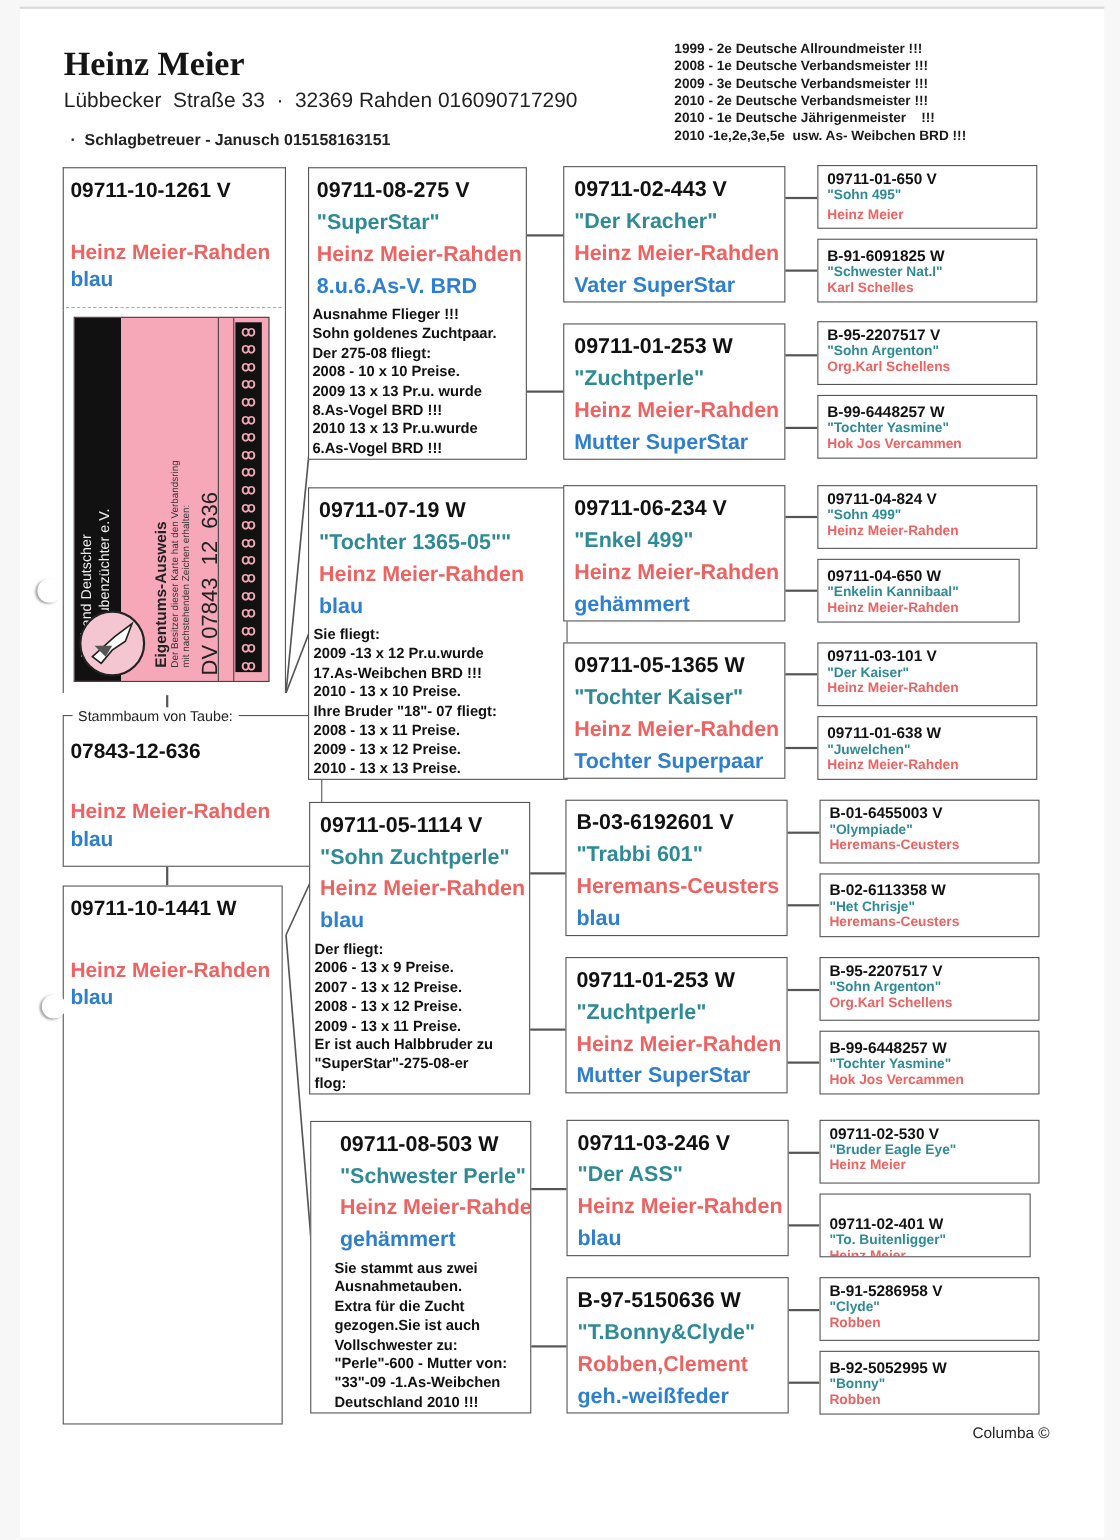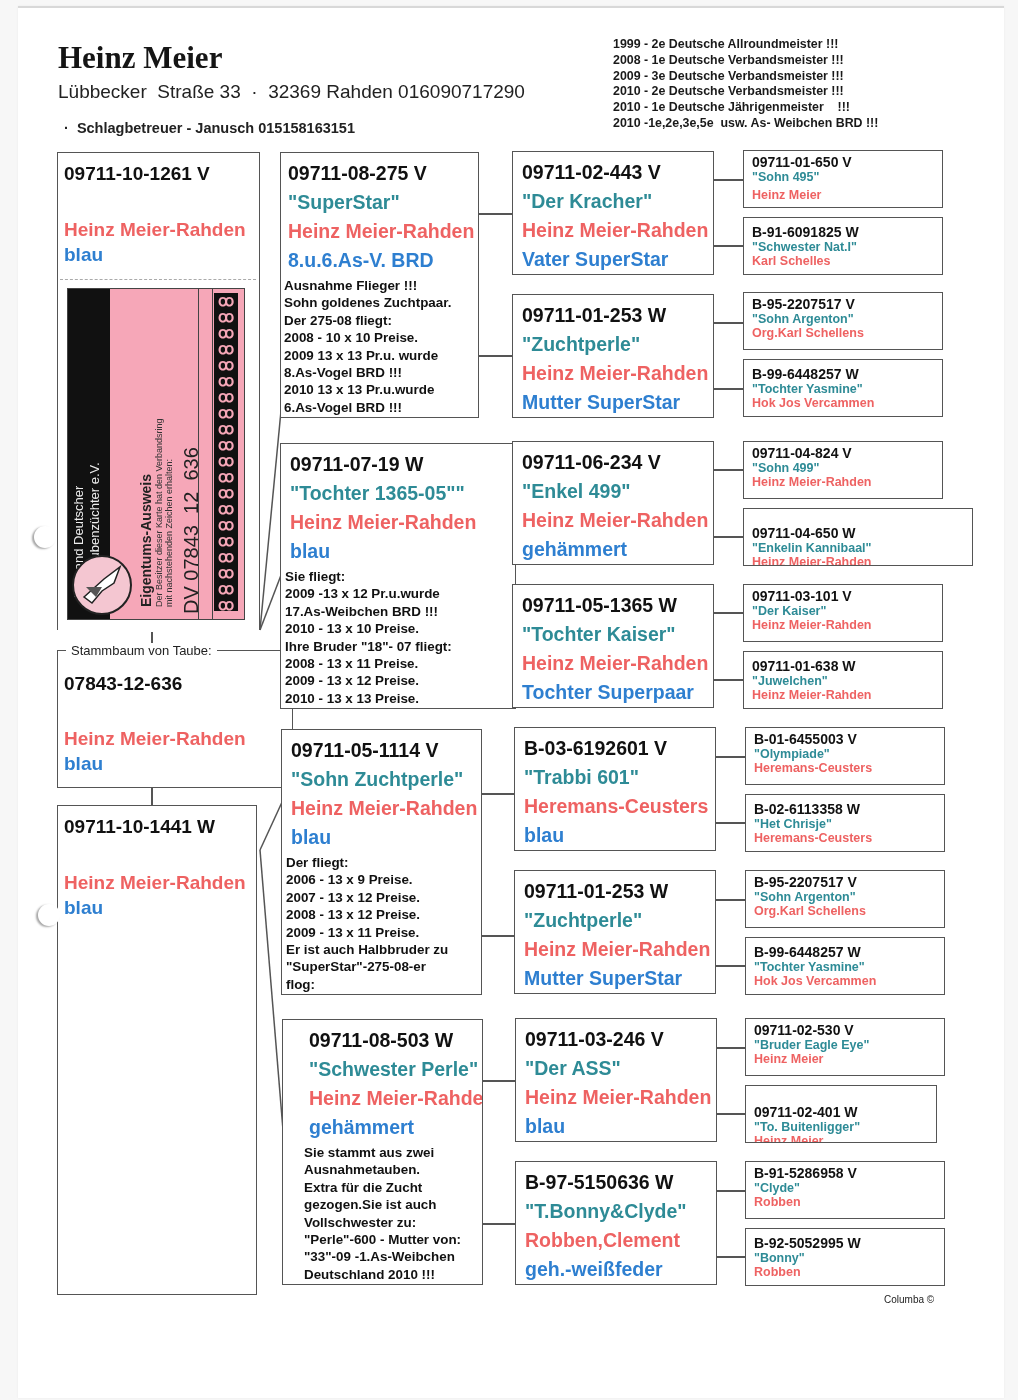--- a/index.html
+++ b/index.html
@@ -89,7 +89,7 @@
   }
   .card-pattern {
     position: absolute; right: 6px; top: 4px; width: 24px; height: 318px; background: #111;
-    color: #f6a7b8; font-size: 16px; line-height: 16px; text-align: center; font-weight: bold;
+    color: #f6a7b8; font-size: 13px; line-height: 16px; text-align: center; font-weight: bold;
     word-break: break-all;
   }
   .card-divider1 { position: absolute; left: 130px; top: 0; width: 1px; height: 100%; background: #444; }

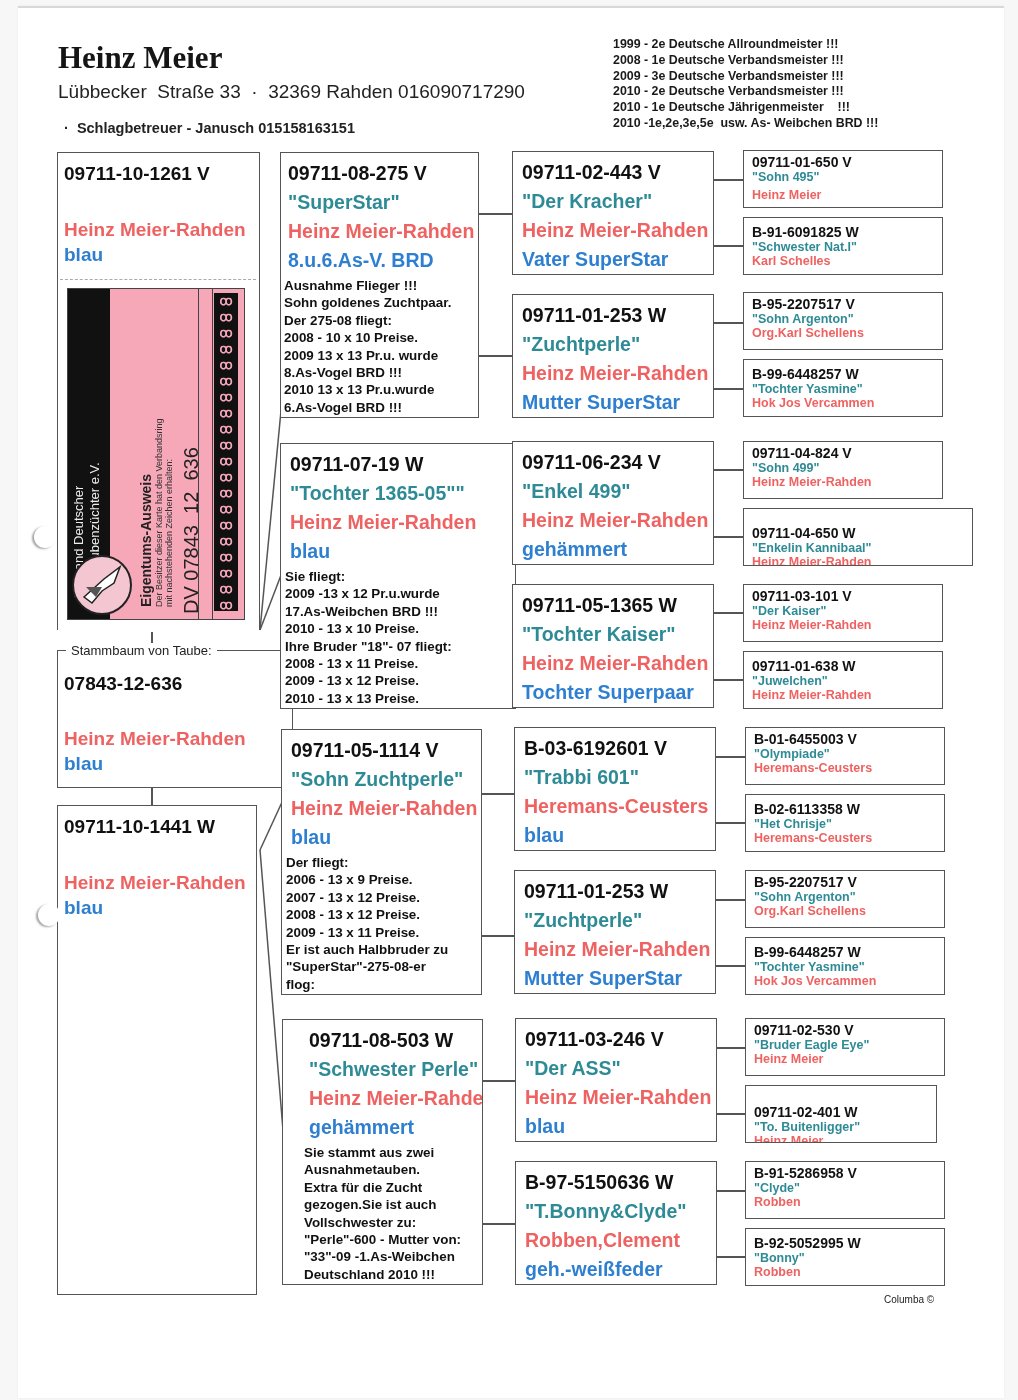--- a/index.html
+++ b/index.html
@@ -338,7 +338,7 @@
   <div class="name">"Sohn 499"</div>
   <div class="breeder">Heinz Meier-Rahden</div>
 </div>
-<div class="box c4" style="left:743px; top:508px; width:230px; height:58px; padding-top:16px;">
+<div class="box c4" style="left:743px; top:508px; width:184px; height:58px; padding-top:6px;">
   <div class="ring">09711-04-650 W</div>
   <div class="name">"Enkelin Kannibaal"</div>
   <div class="breeder">Heinz Meier-Rahden</div>

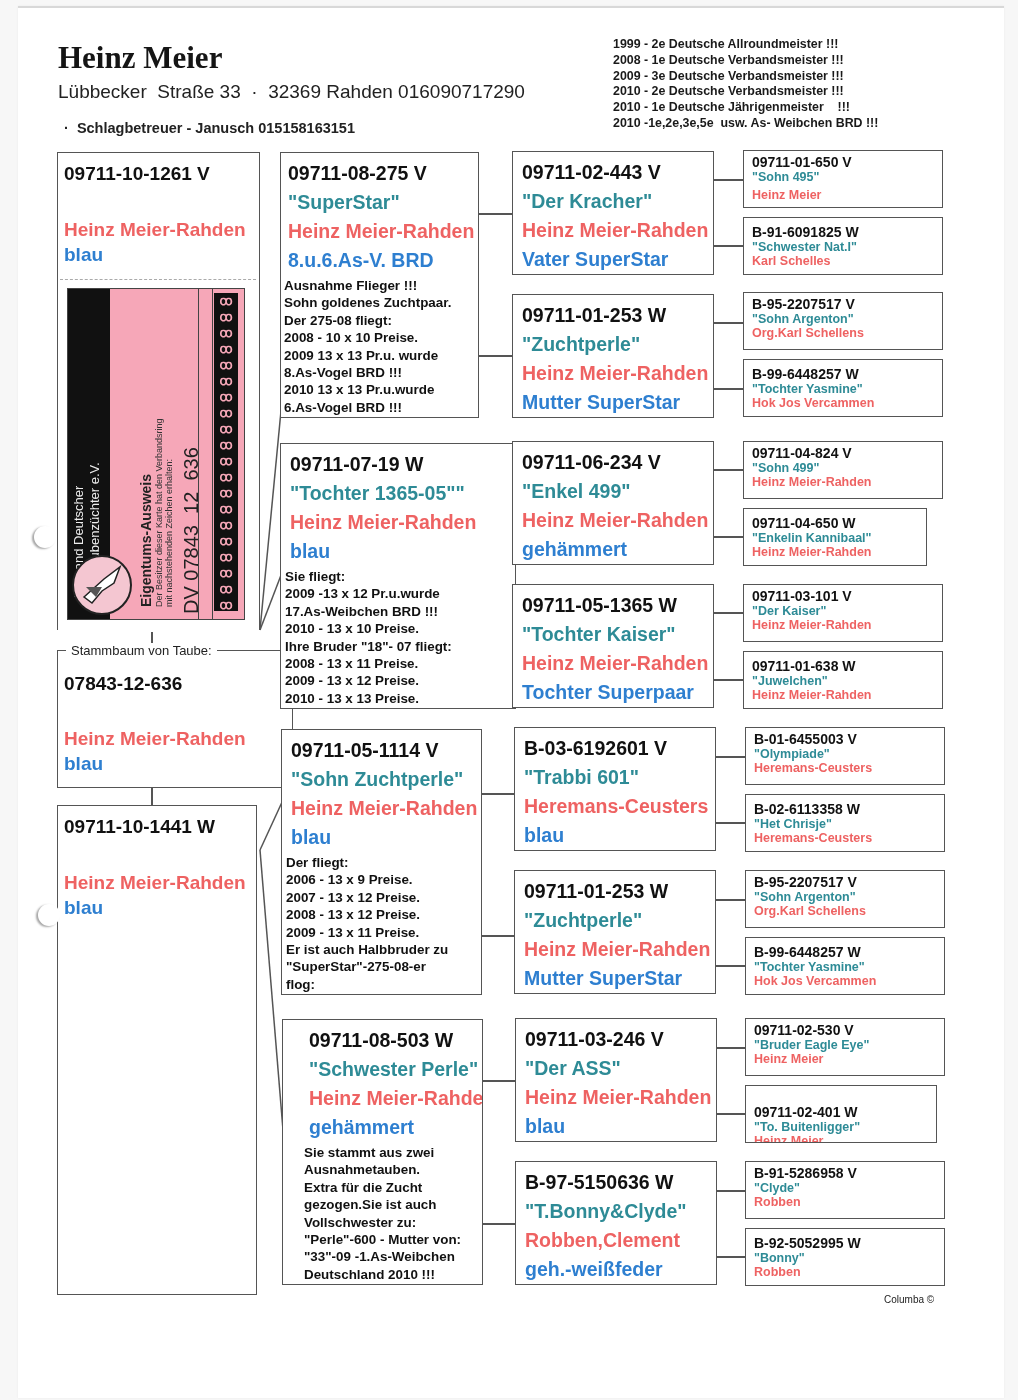--- a/index.html
+++ b/index.html
@@ -96,7 +96,7 @@
   .card-divider2 { position: absolute; left: 144px; top: 0; width: 1px; height: 100%; background: #444; }
 
   .hole { position: absolute; width: 22px; height: 22px; border-radius: 50%; background: #fff; box-shadow: -2px 1px 2px rgba(0,0,0,0.35); }
-  .footer-mark { position: absolute; left: 884px; top: 1294px; font-size: 10px; color: #222; }
+  .footer-mark { position: absolute; left: 884px; top: 1294px; font-size: 14px; color: #222; }
   .dash-top { position: absolute; left: 60px; top: 279px; width: 196px; border-top: 1.5px dashed #aaa; }
 </style>
 </head>

